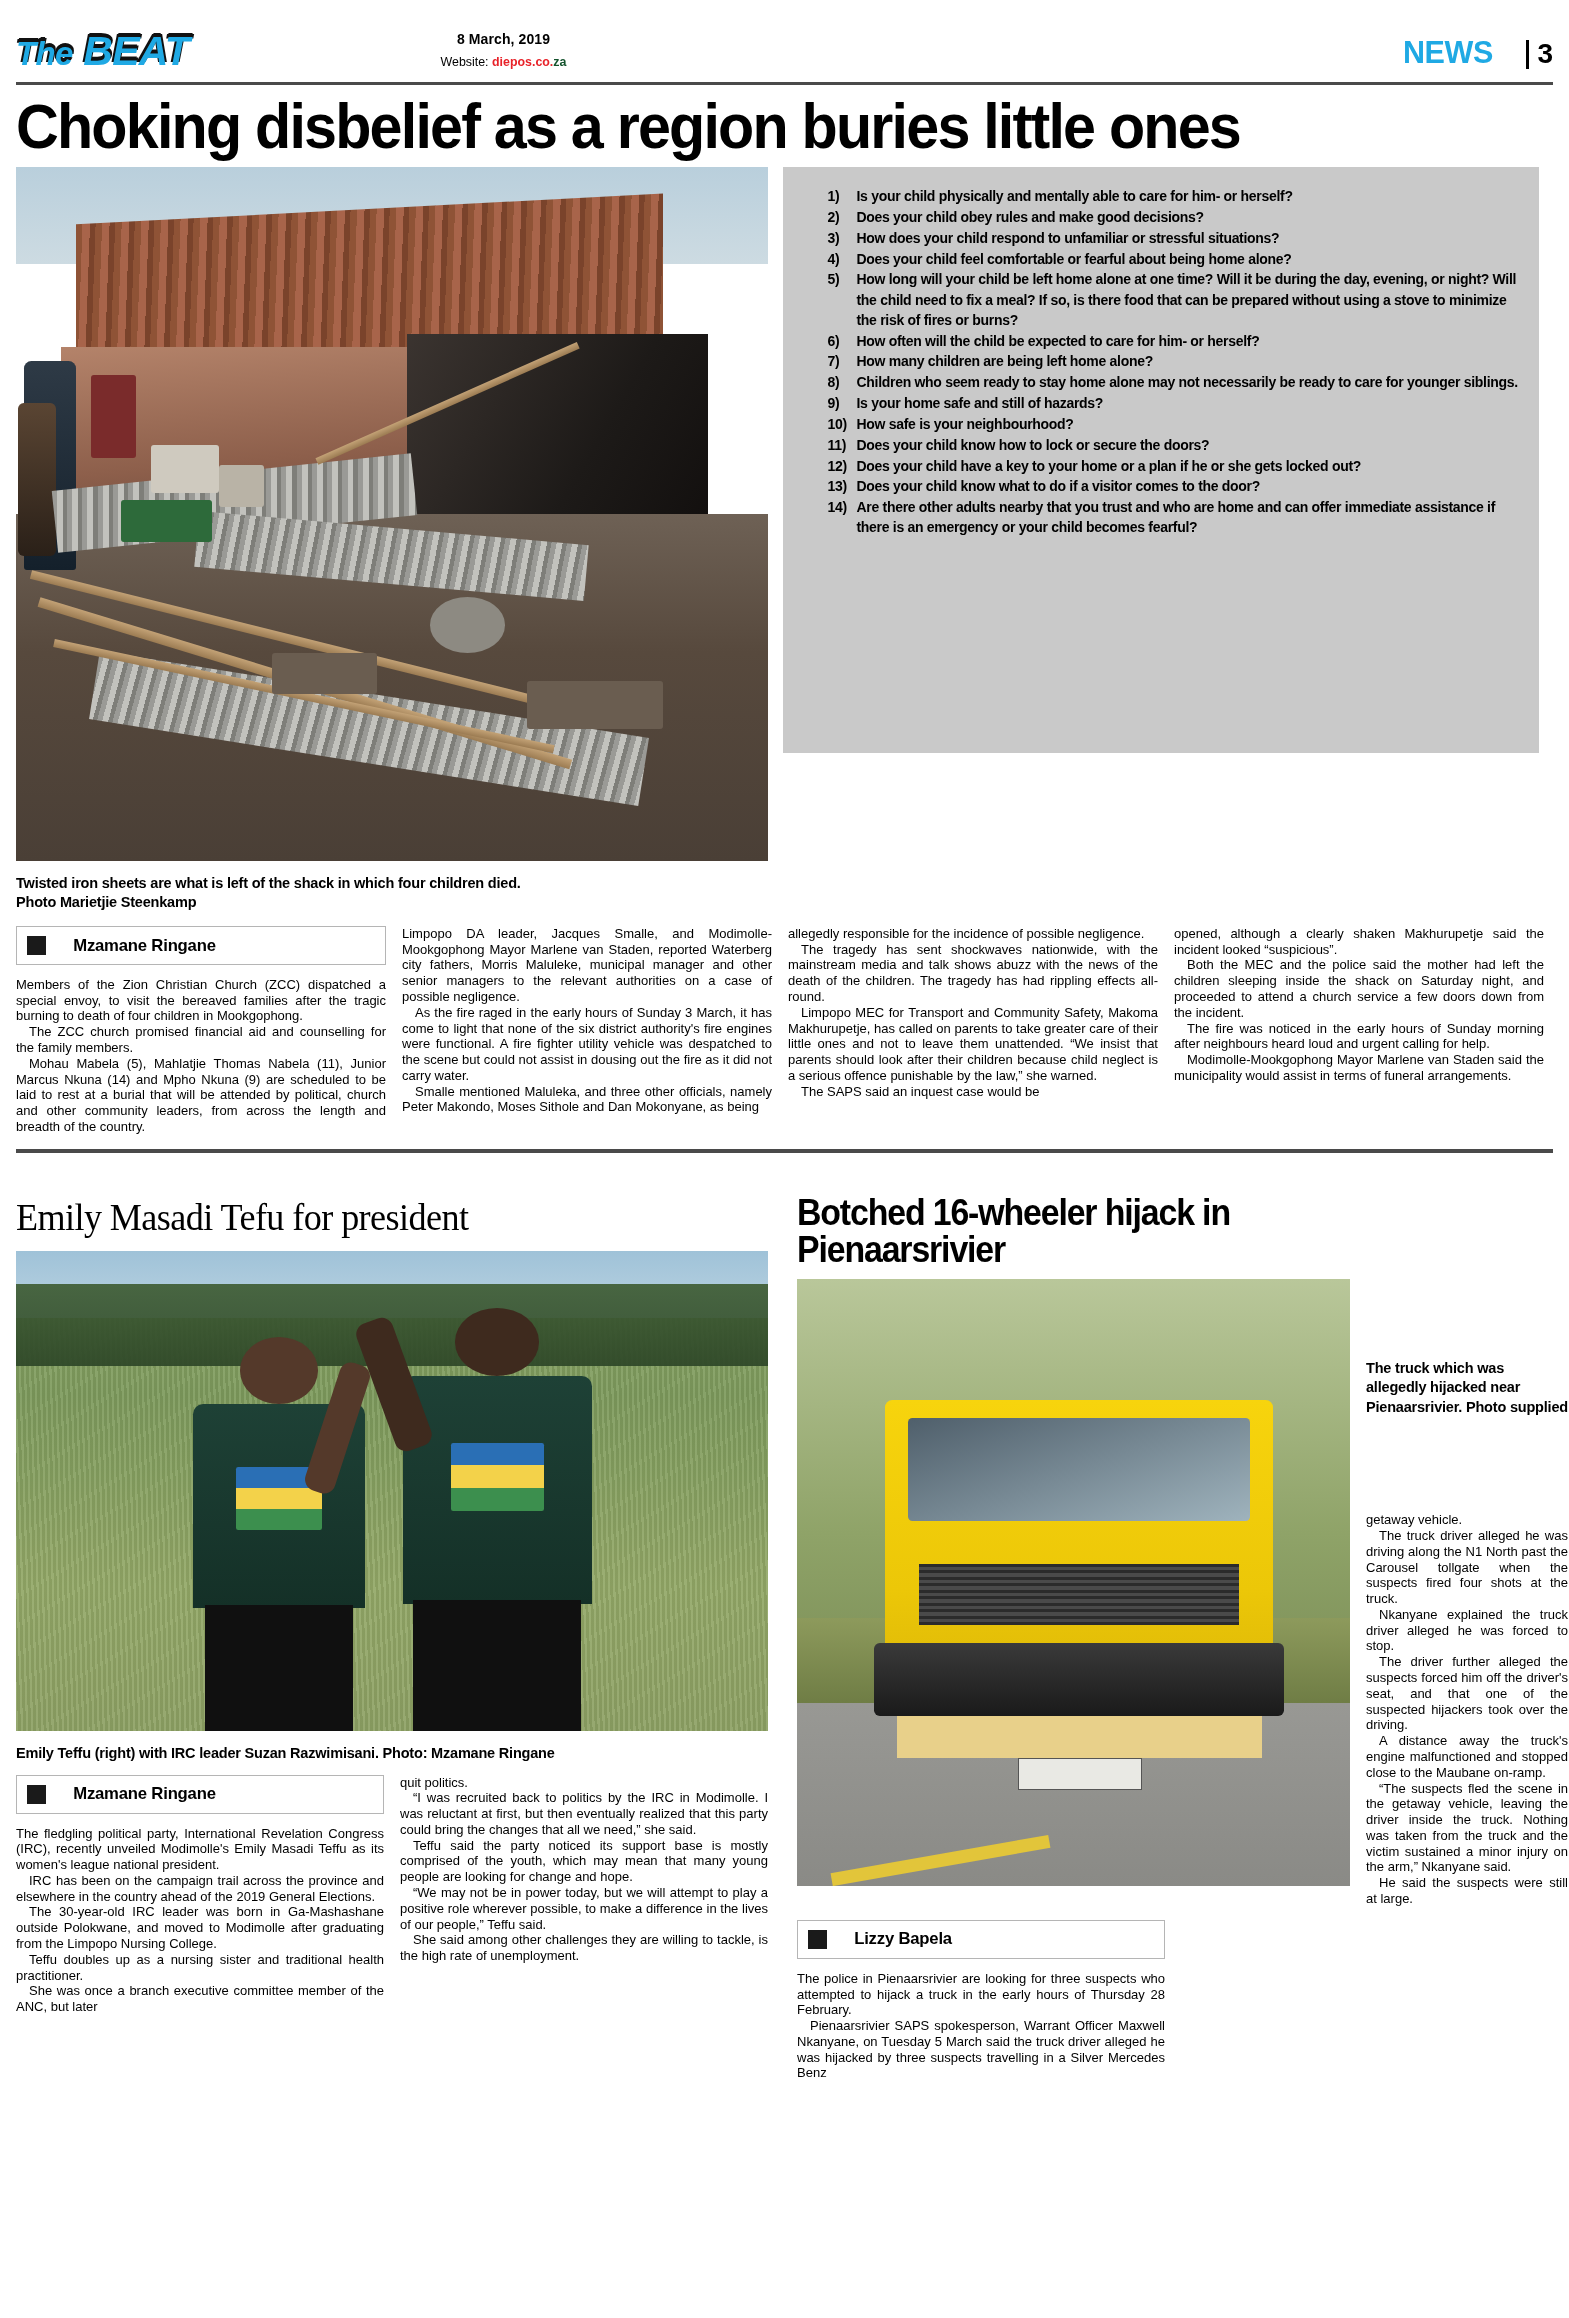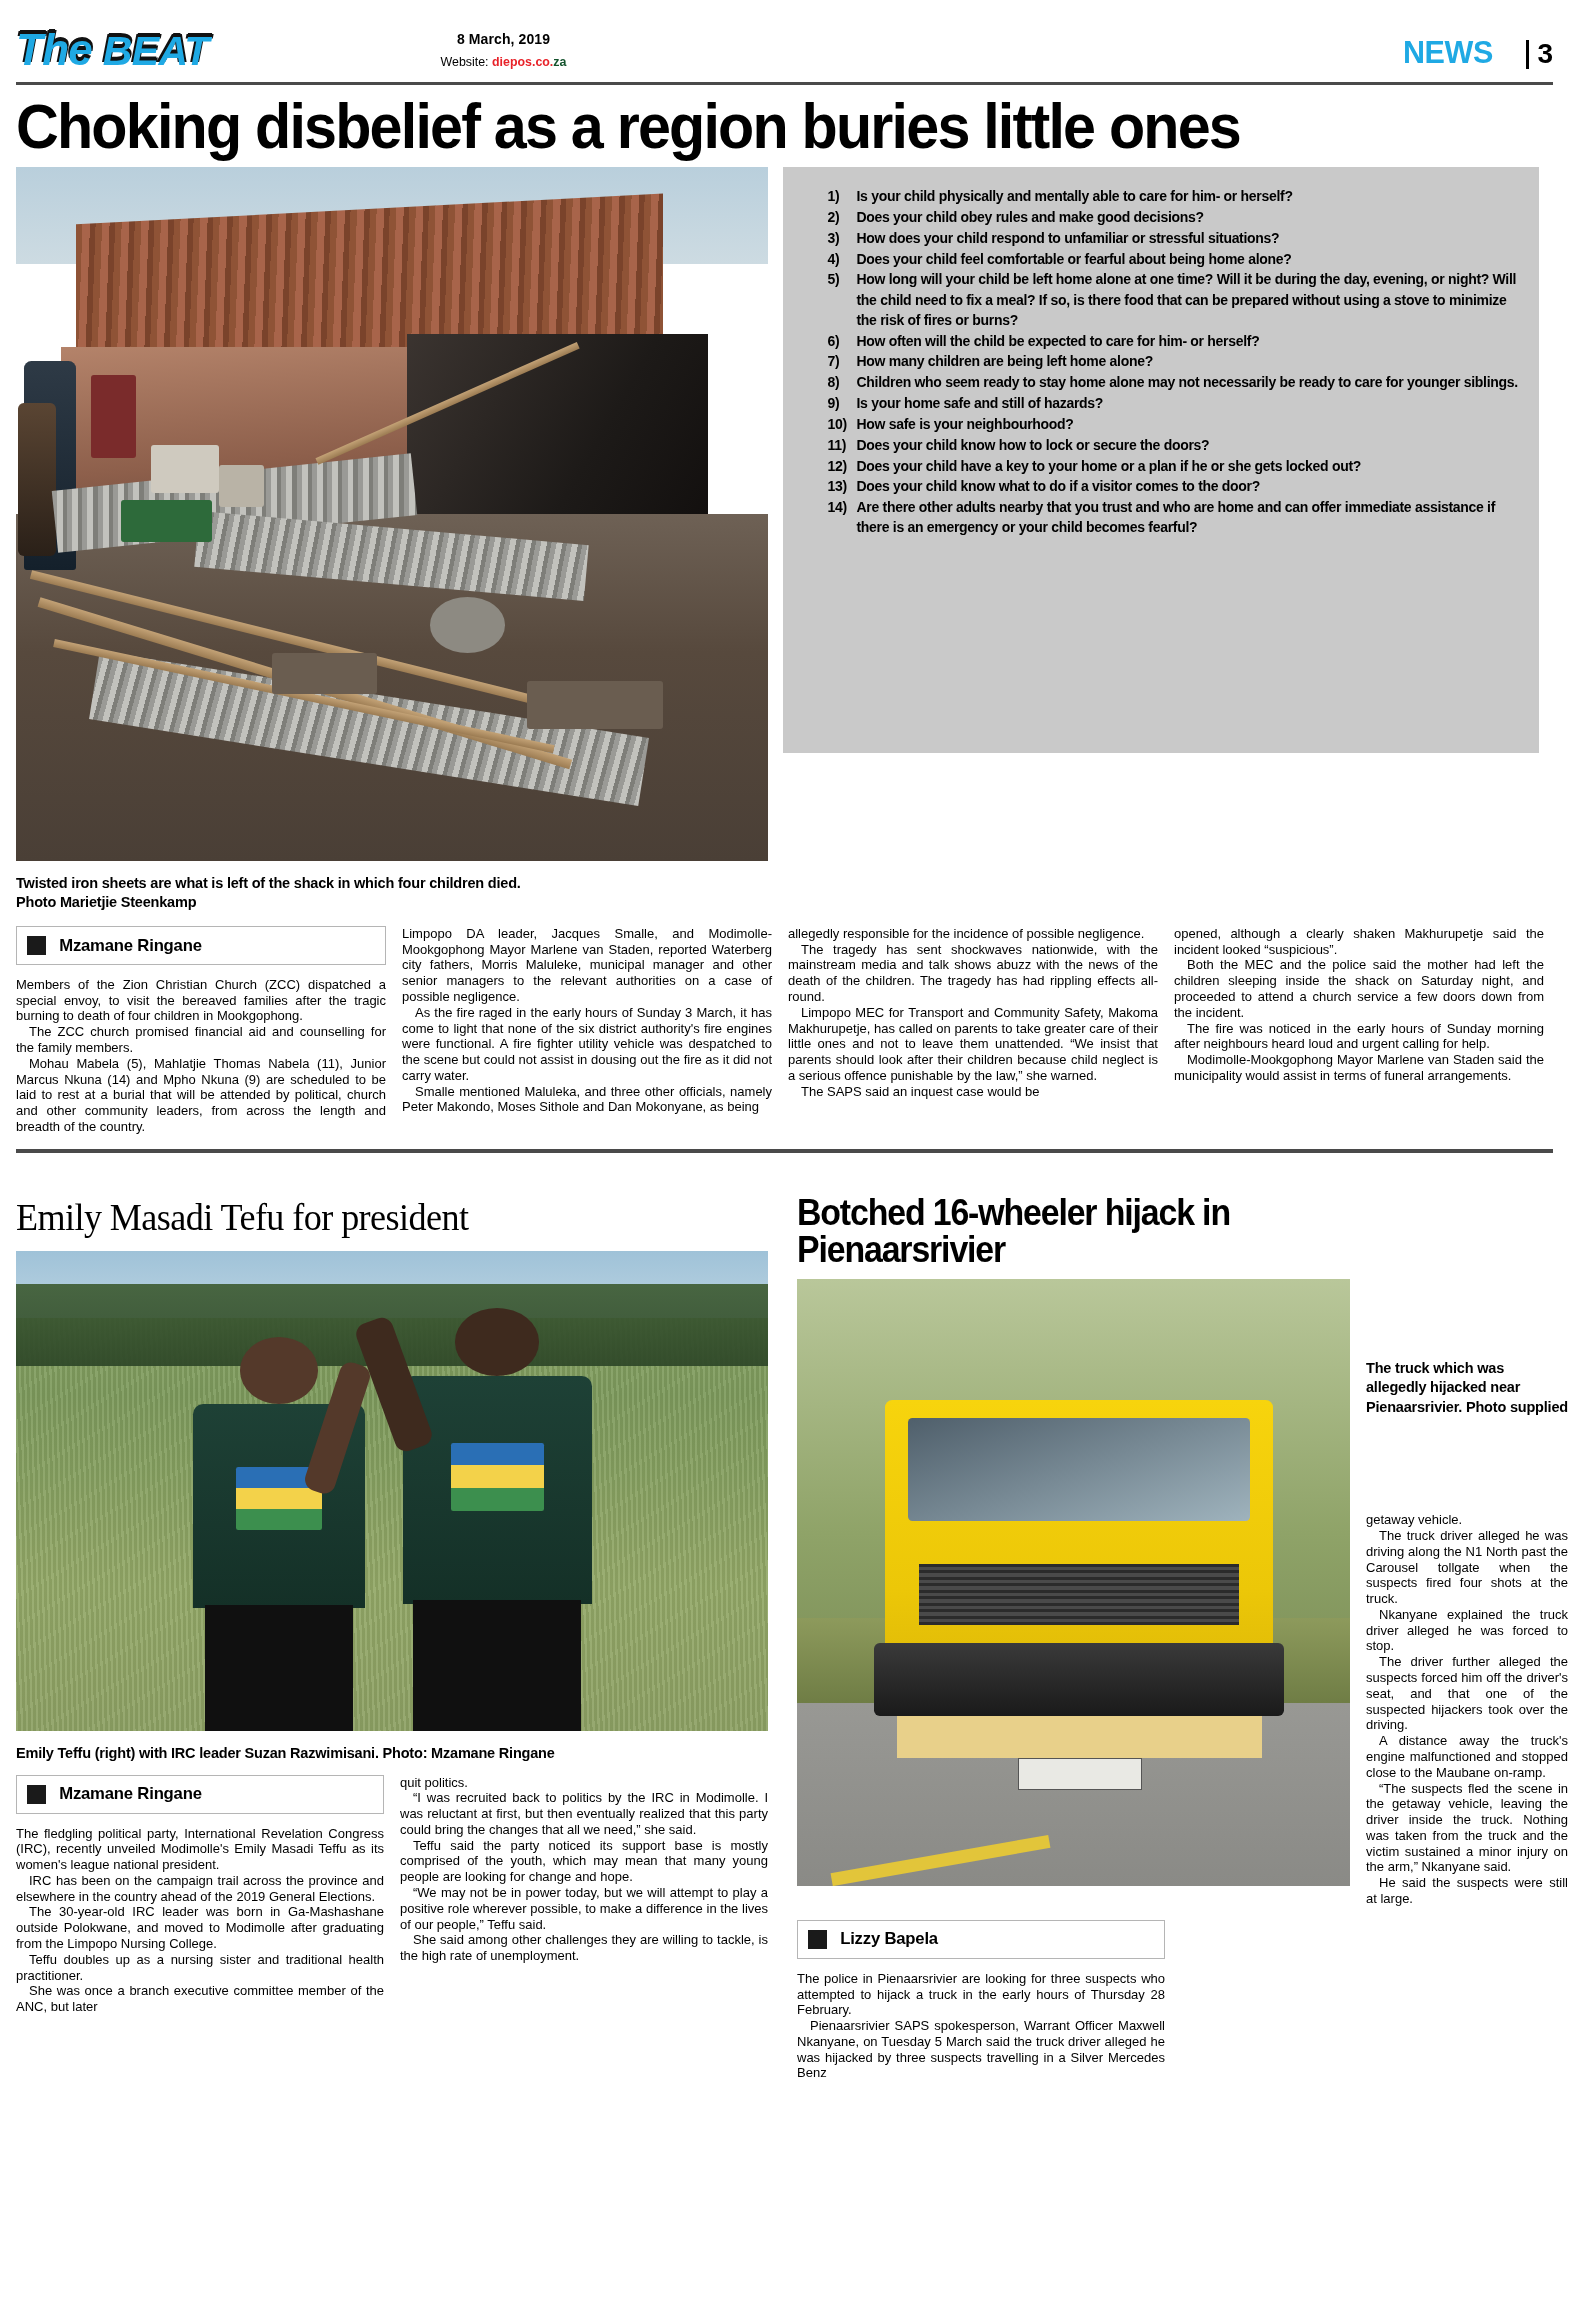--- a/index.html
+++ b/index.html
@@ -20,7 +20,7 @@
     text-shadow: 0 -3.6px 0 #111, -1.5px -2.9px 0 #111, 1.5px -2.9px 0 #111;
     line-height:1; width:262px; padding-bottom:4.4px;
   }
-  .brand .the { font-size:44px; }
+  .brand .the { font-size:33px; }
   .dateblock { flex:0 0 451px; text-align:center; font-family:"Liberation Sans", sans-serif; padding-bottom:7.3px; }
   .dateblock .d1 { font-size:14px; font-weight:bold; letter-spacing:0.1px; }
   .dateblock .d2 { font-size:12.4px; margin-top:7.3px; }

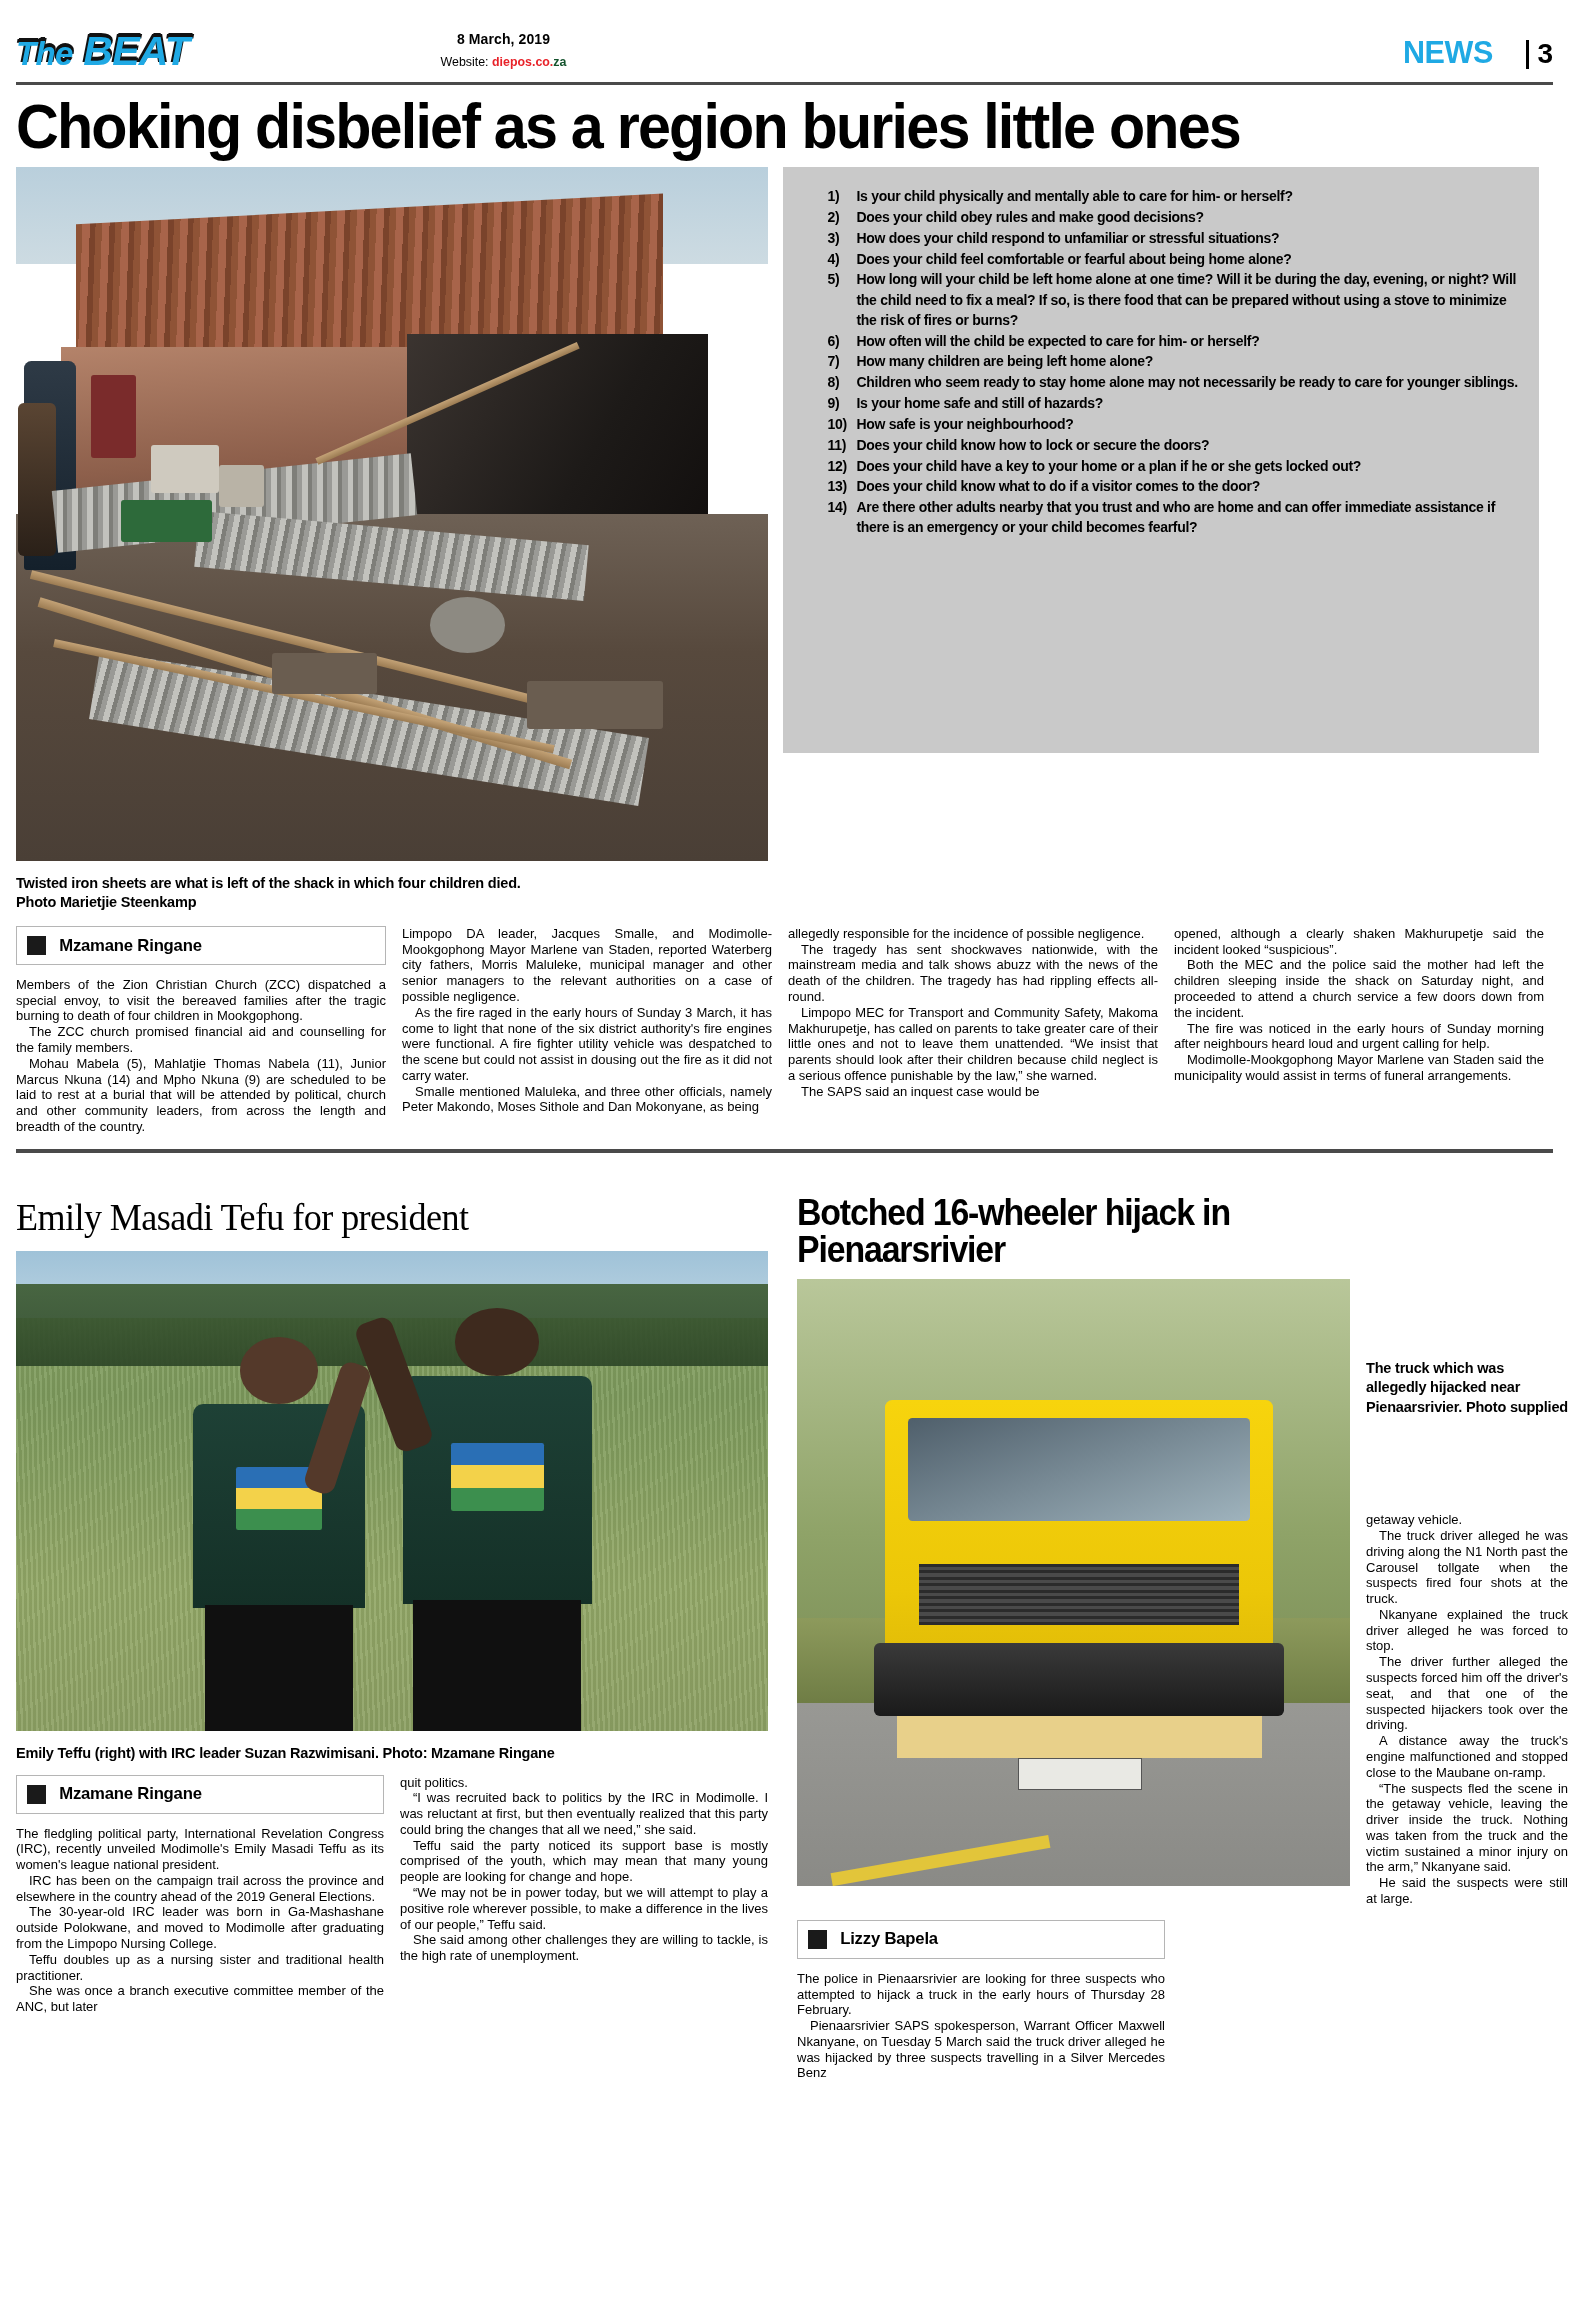--- a/index.html
+++ b/index.html
@@ -89,7 +89,7 @@
 
   
   .byline {
-    border:1.5px solid #b5b5b5; padding:8.7px 10.2px; display:flex; align-items:center; gap:13px;
+    border:1.5px solid #b5b5b5; padding:8.7px 10.2px; display:flex; align-items:center; gap:27px;
     margin-bottom:11.6px; box-sizing:border-box;
   }
   .byline .sq { width:19px; height:19px; background:#1a1a1a; flex:0 0 19px; }

